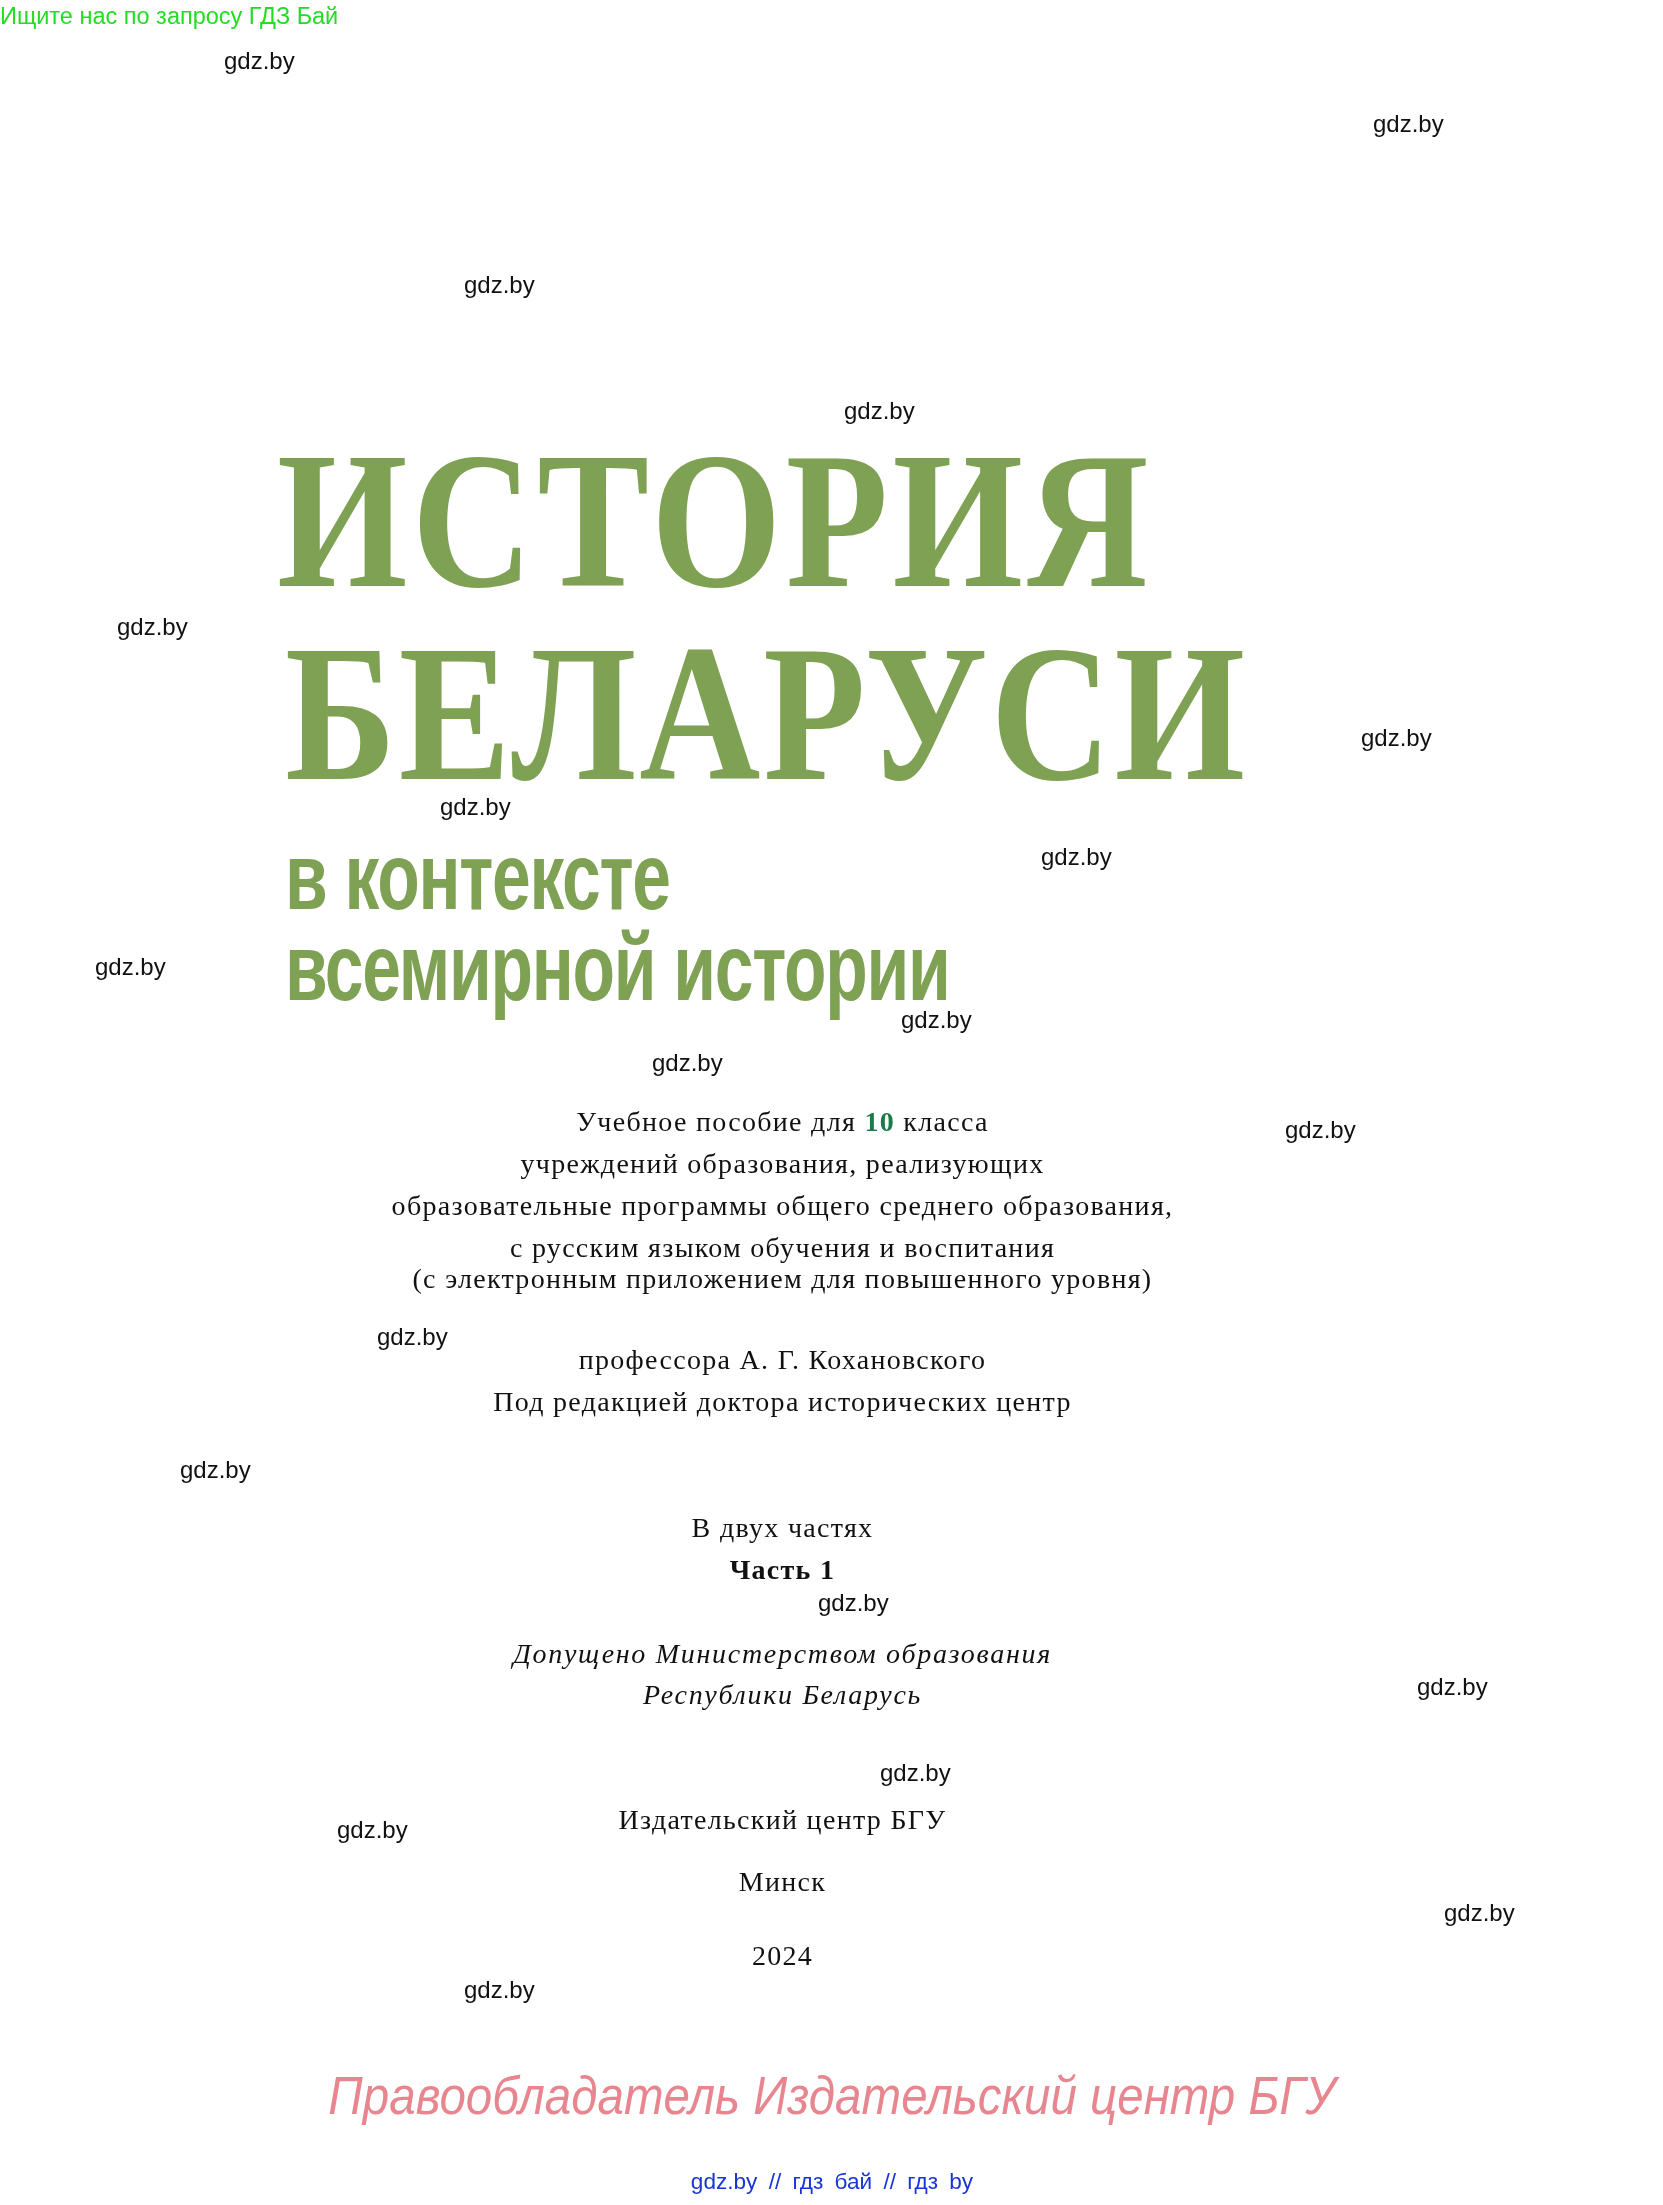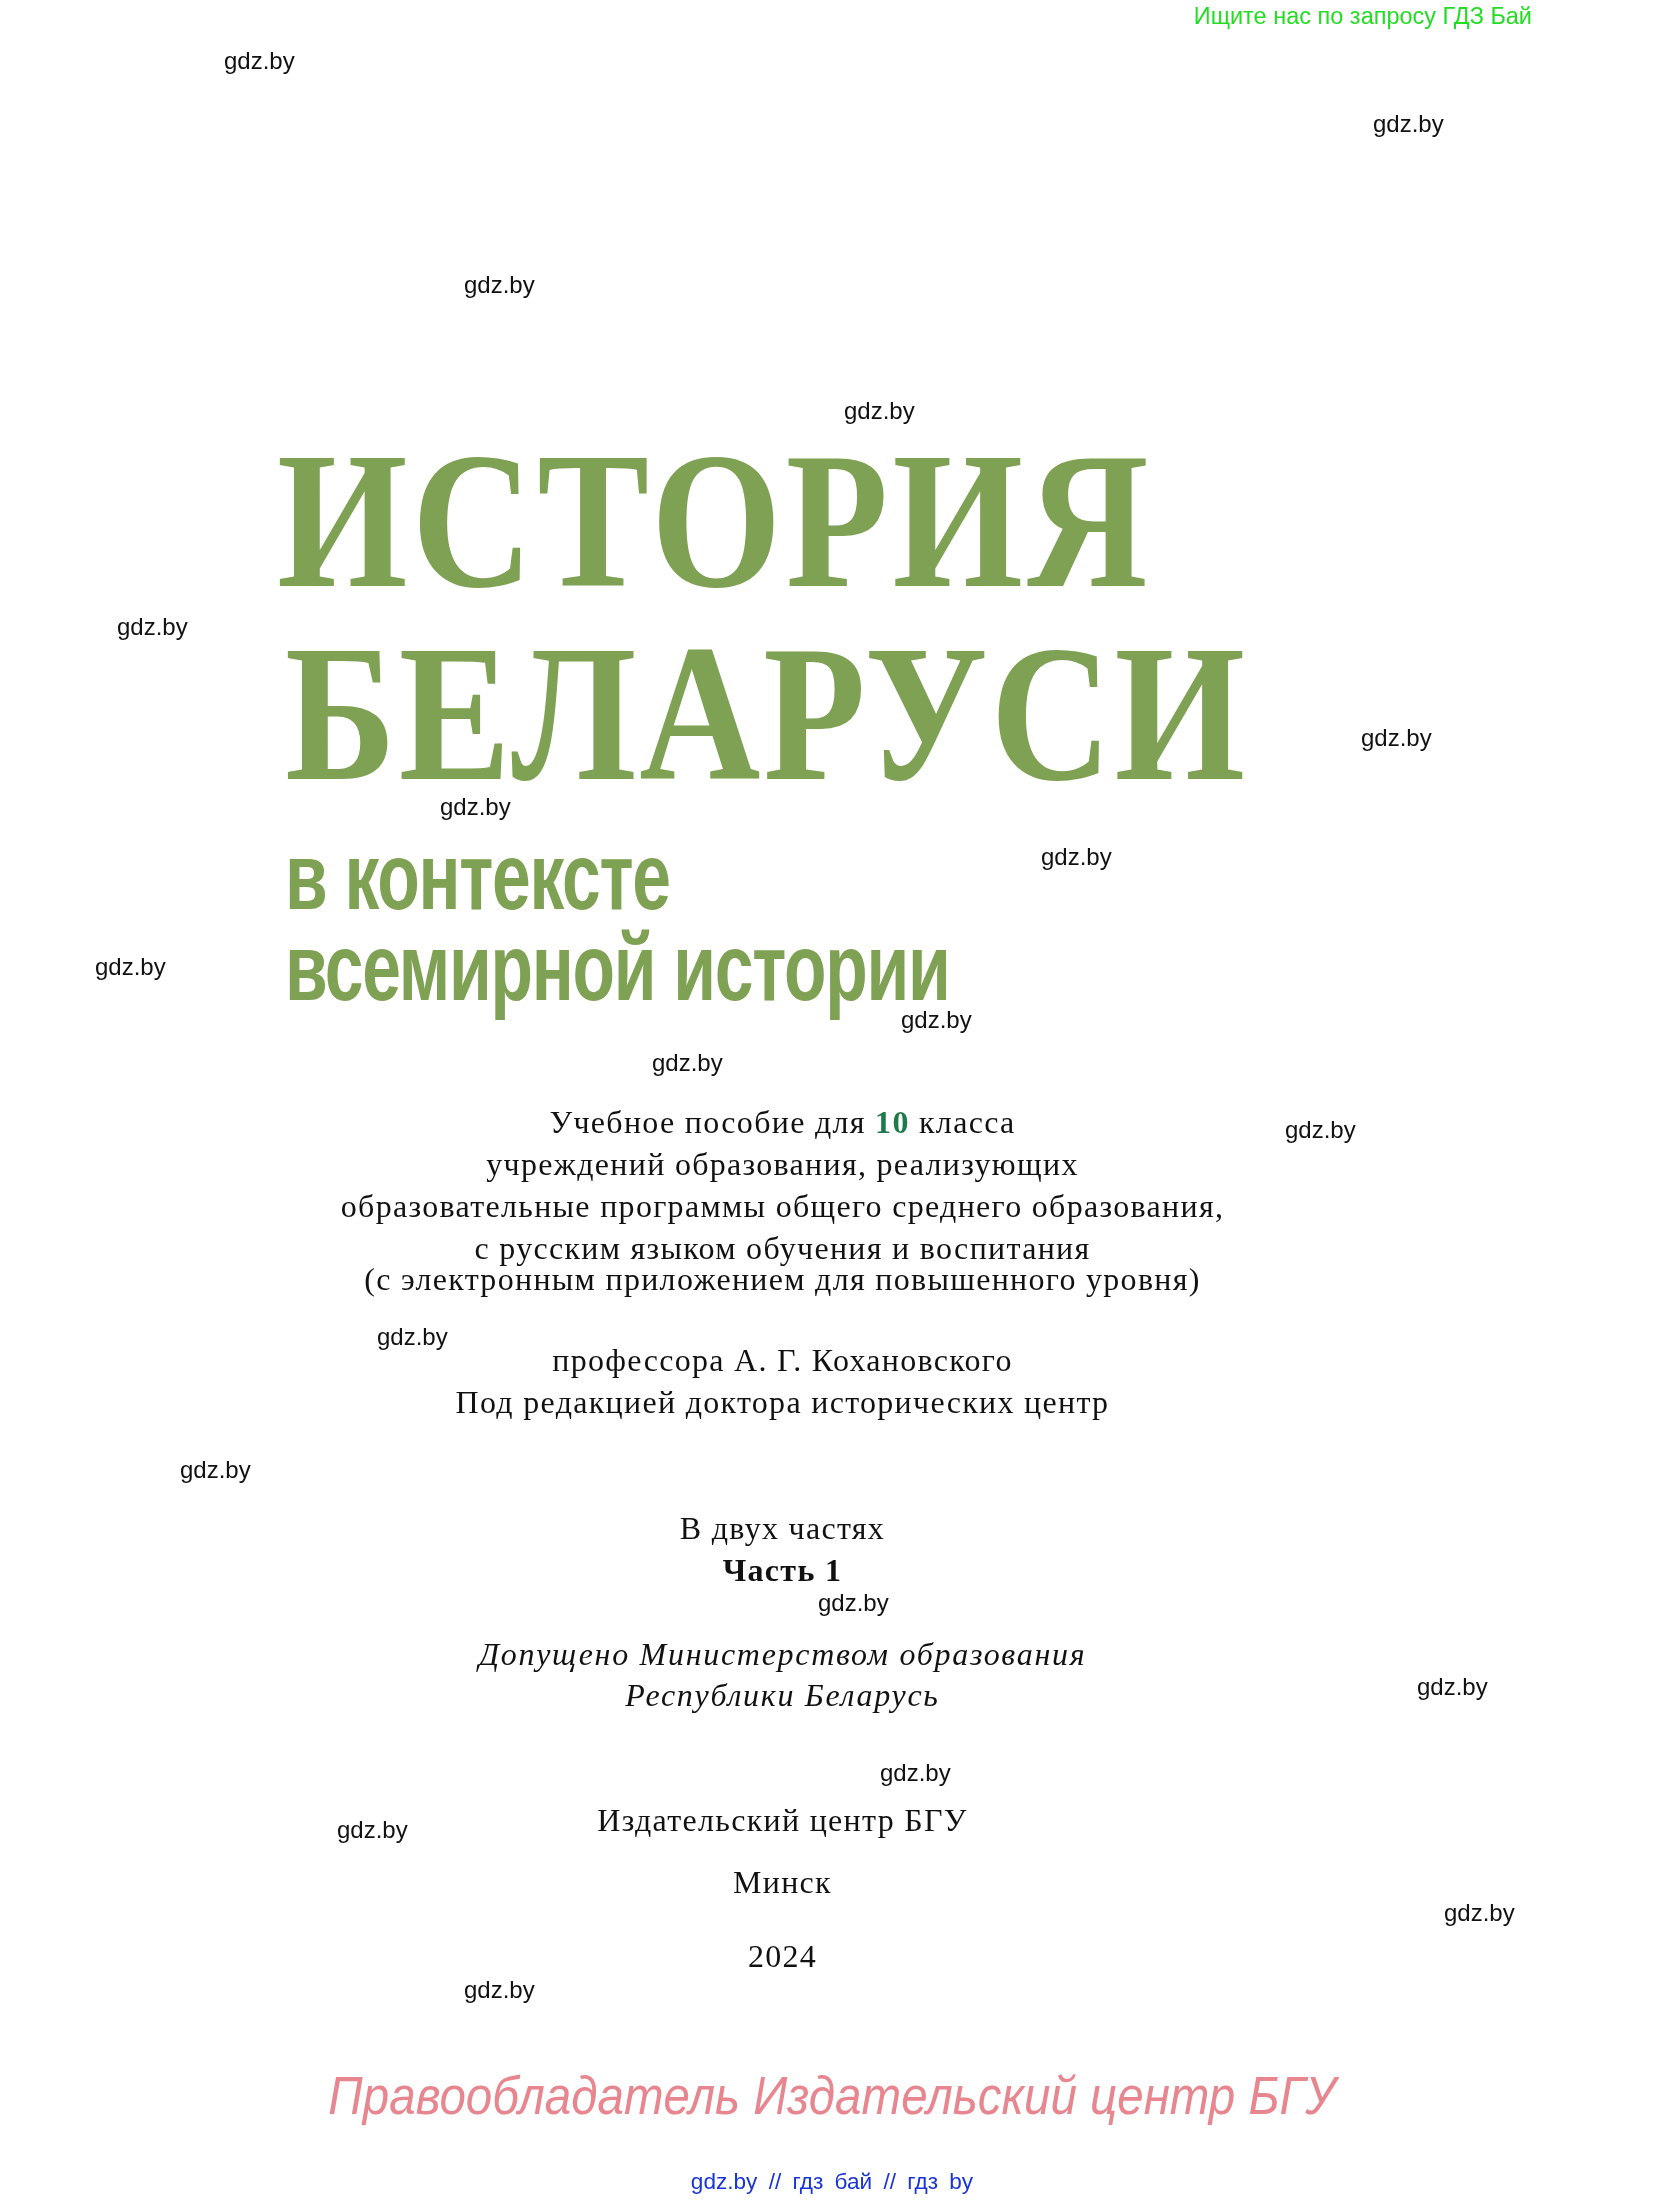--- a/index.html
+++ b/index.html
@@ -5,7 +5,7 @@
   html, body { margin:0; padding:0; background:#ffffff; }
   body { width:1664px; height:2205px; position:relative; overflow:hidden; }
   .abs { position:absolute; white-space:nowrap; }
-  .topbar { left:0; width:1532px; top:3.4px; text-align:right; font-family:"Liberation Sans", sans-serif; font-size:23.5px; color:#22dd22; }
+  .topbar { left:0; width:1532px; top:3.4px; text-align:left; font-family:"Liberation Sans", sans-serif; font-size:23.5px; color:#22dd22; }
   .wm { font-family:"Liberation Sans", sans-serif; font-size:24px; color:#111; line-height:1; transform:translateY(-50%); }
   .title-big { font-family:"Liberation Serif", serif; font-weight:bold; color:#7fa154; line-height:1; transform-origin:left top; }
   .t1 { left:277px; top:423px; font-size:195px; letter-spacing:5px; transform:scaleX(0.86); }

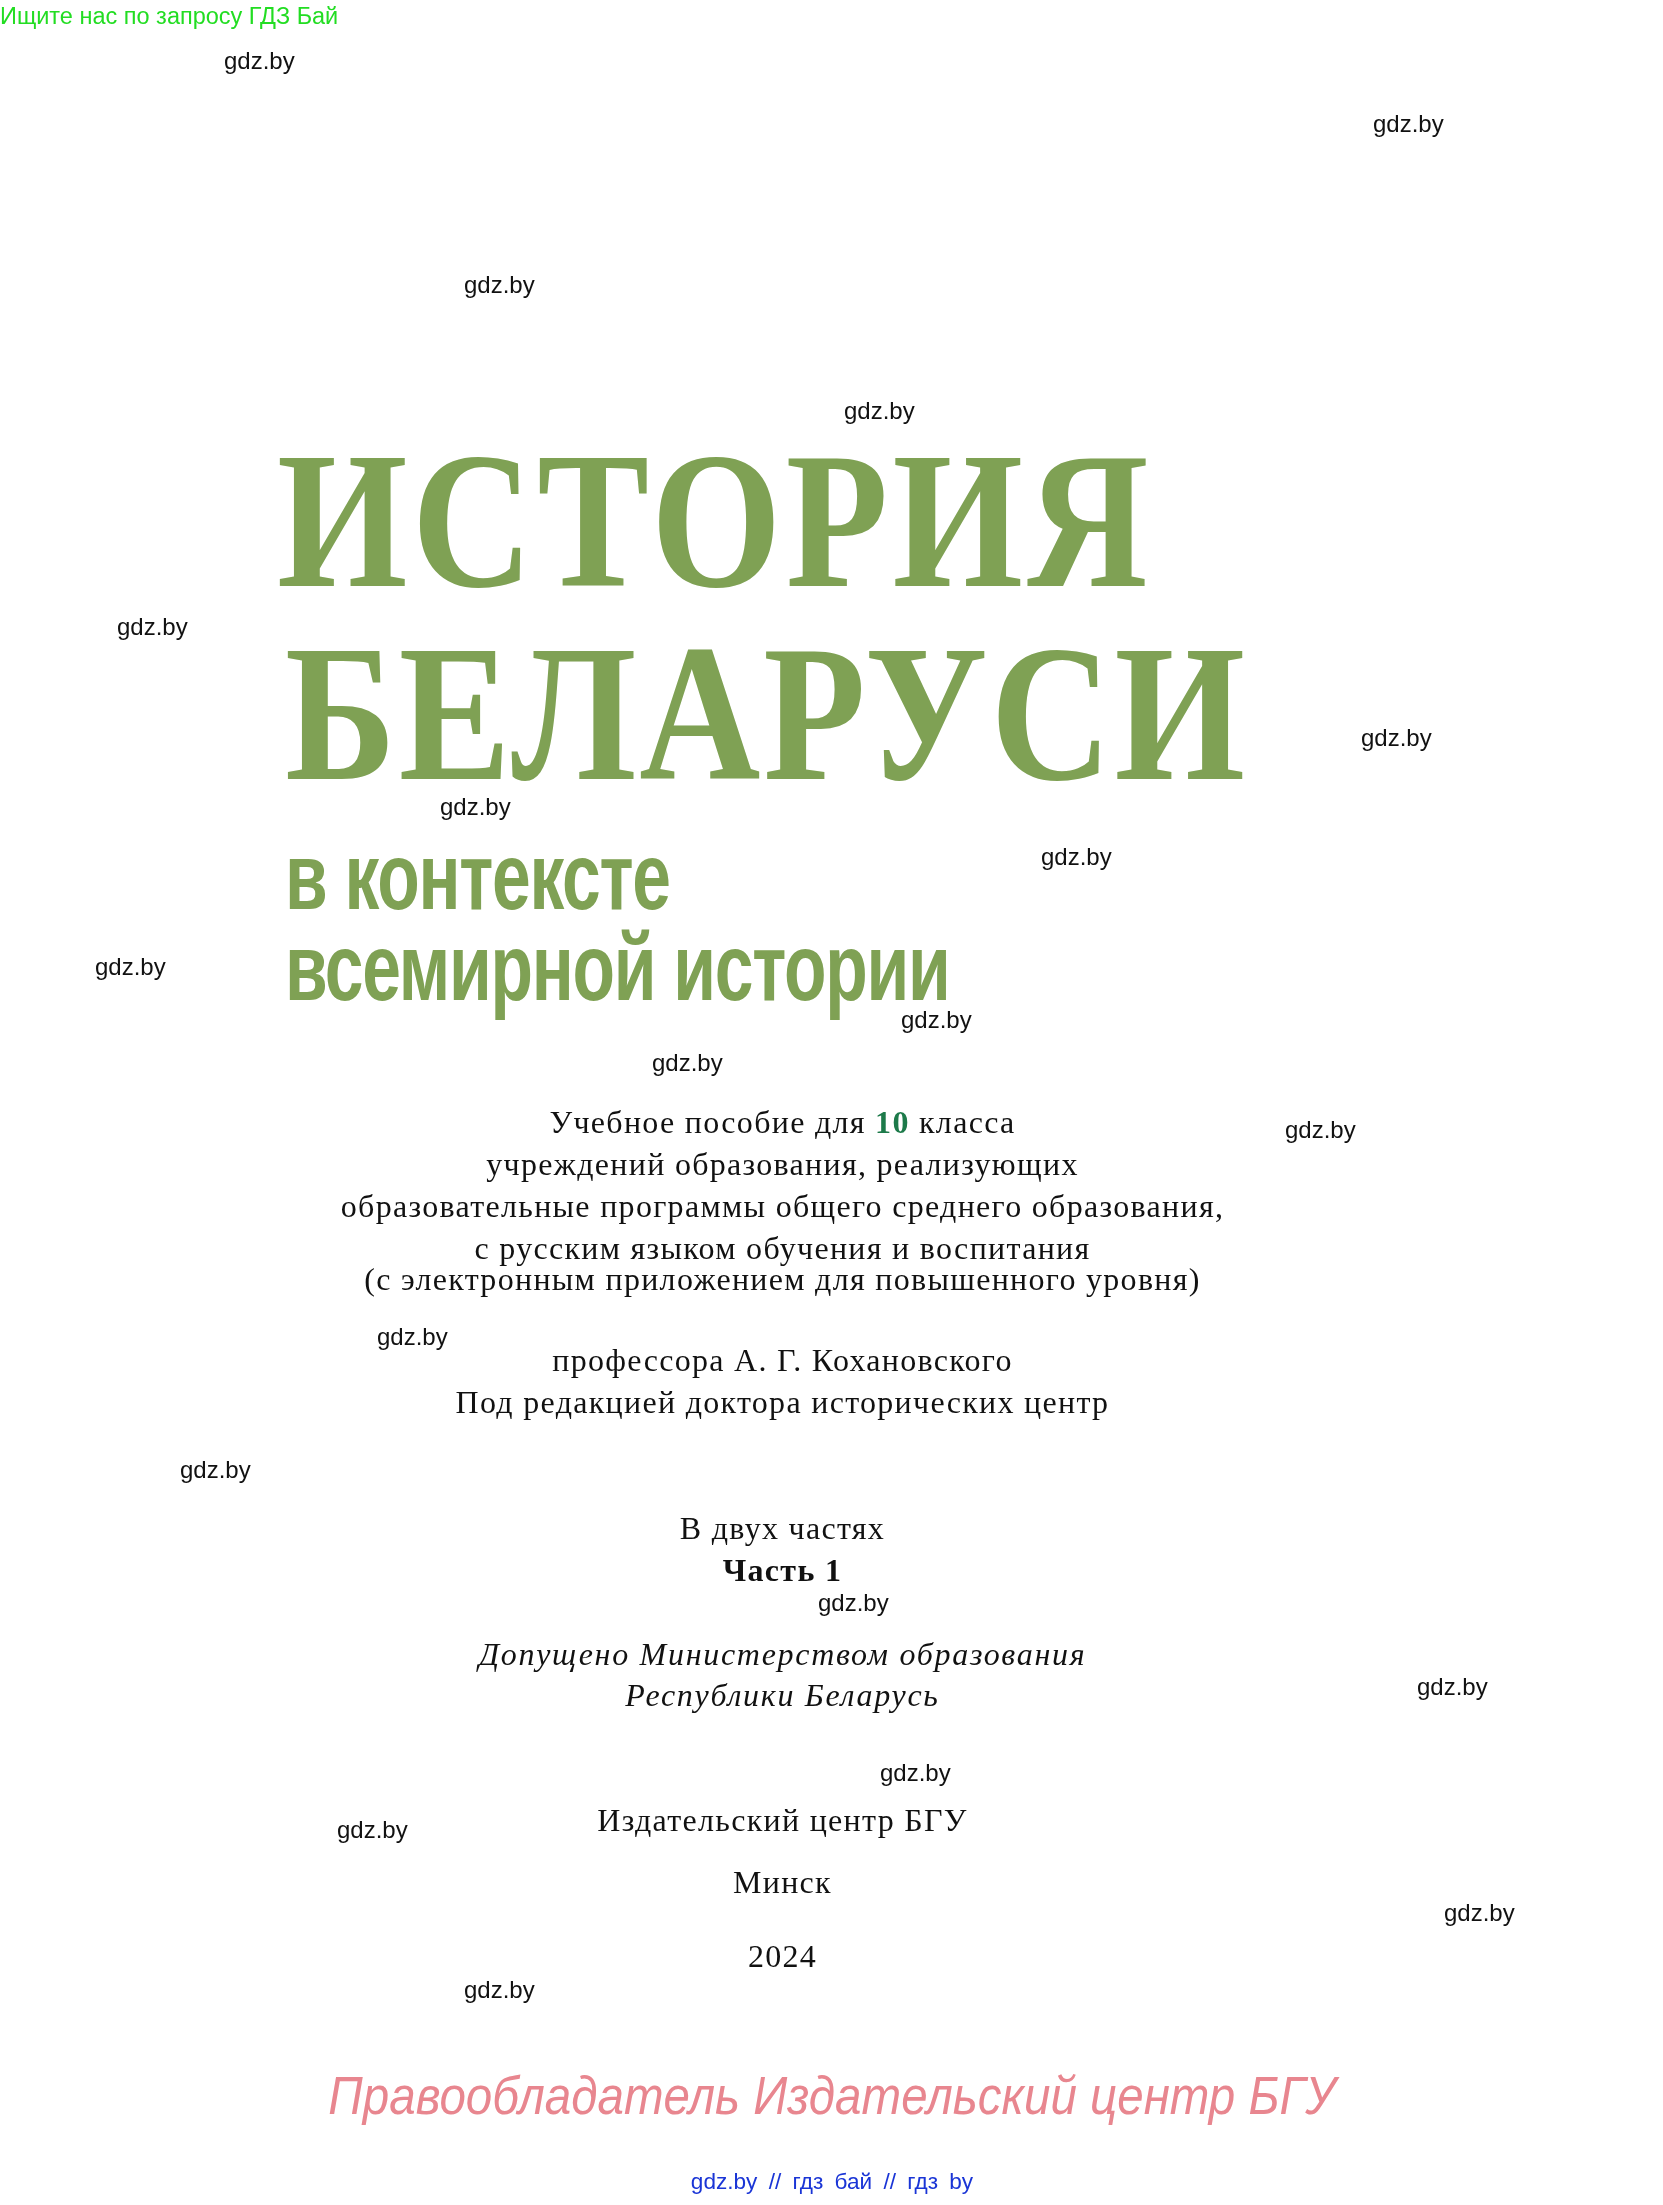--- a/index.html
+++ b/index.html
@@ -14,7 +14,7 @@
   .s1 { left:285px; top:830px; font-size:94px; }
   .s2 { left:285px; top:921px; font-size:94px; }
   .center { left:0; width:1565px; text-align:center; font-family:"Liberation Serif", serif; color:#111; transform:translateY(-50%); }
-  .body-line { font-size:32px; letter-spacing:1.3px; }
+  .body-line { font-size:28px; letter-spacing:1.3px; }
   .green10 { color:#1d7a4a; font-weight:bold; }
   .bold { font-weight:bold; }
   .ital { font-style:italic; letter-spacing:1.7px; }

